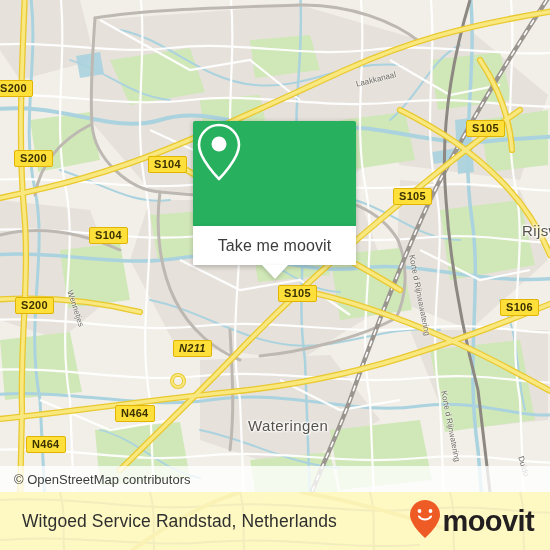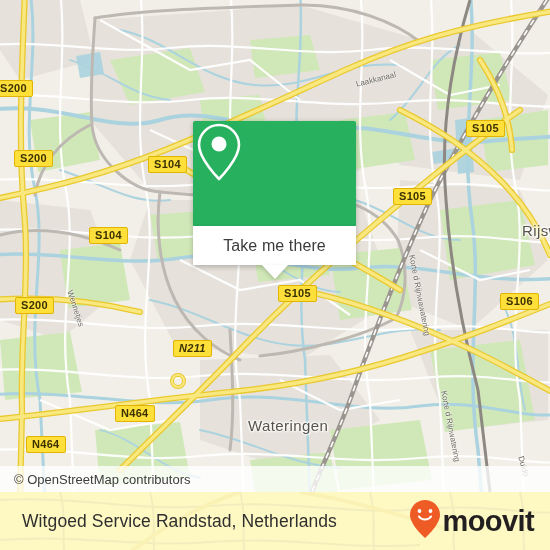--- a/index.html
+++ b/index.html
@@ -279,7 +279,7 @@
         </span>
       </div>
       <div class="popup-bottom">
-        <span class="label">Take me there</span>
+        <span class="label">Take me moovit</span>
         <span class="popup-tail"></span>
       </div>
     </div>

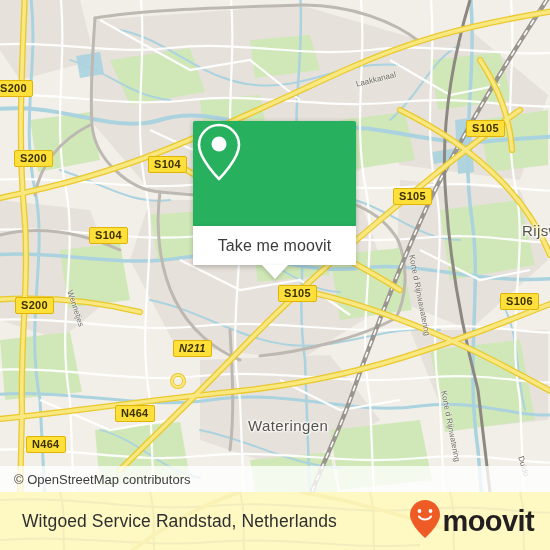--- a/index.html
+++ b/index.html
@@ -255,7 +255,7 @@
     <div class="shield" style="left:466px;top:120px;">S105</div>
     <div class="shield" style="left:393px;top:188px;">S105</div>
     <div class="shield" style="left:278px;top:285px;">S105</div>
-    <div class="shield" style="left:500px;top:293px;">S106</div>
+    <div class="shield" style="left:500px;top:299px;">S106</div>
     <div class="shield" style="left:173px;top:340px;font-style:italic;">N211</div>
     <div class="shield" style="left:115px;top:405px;">N464</div>
     <div class="shield" style="left:26px;top:436px;">N464</div>

